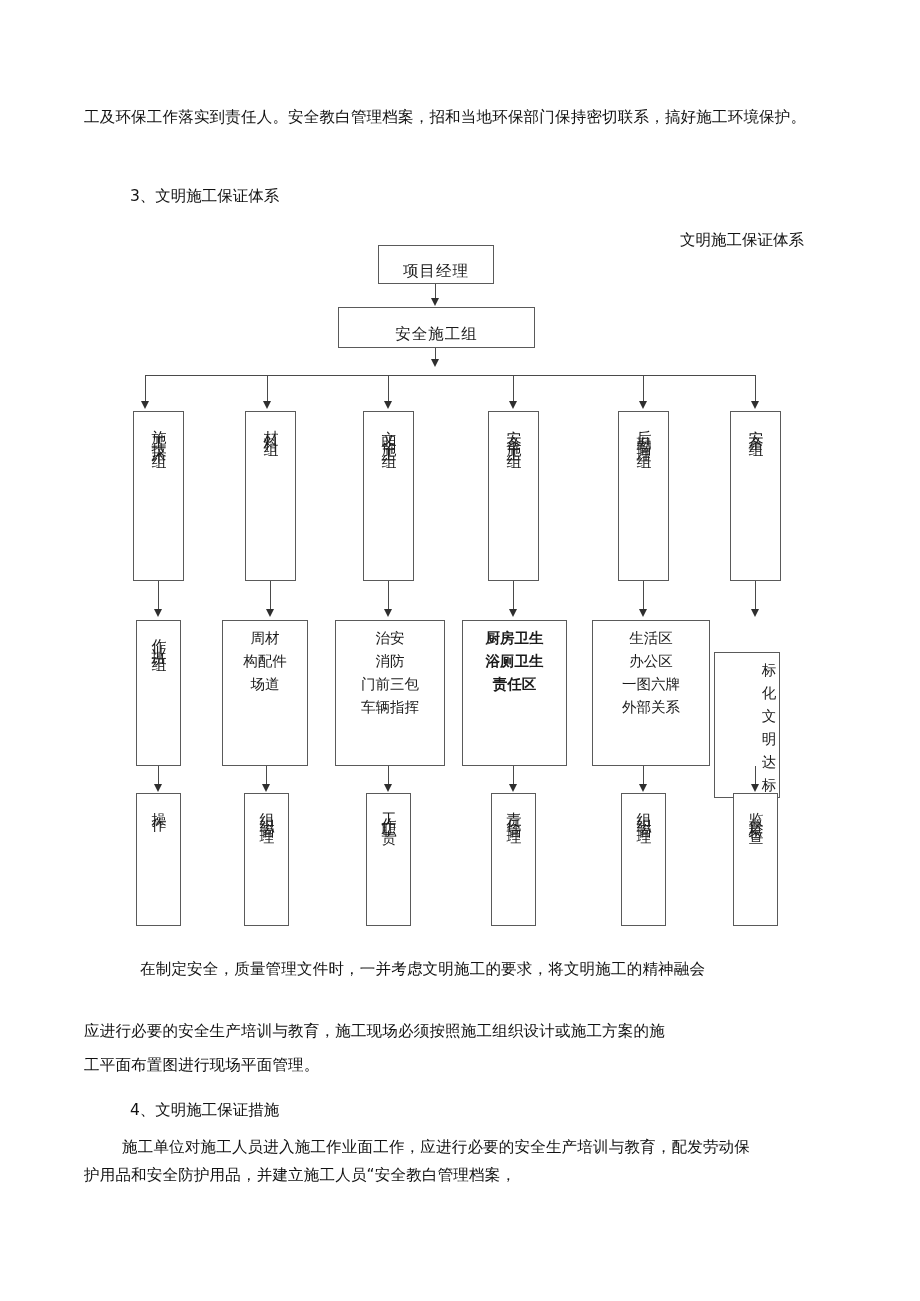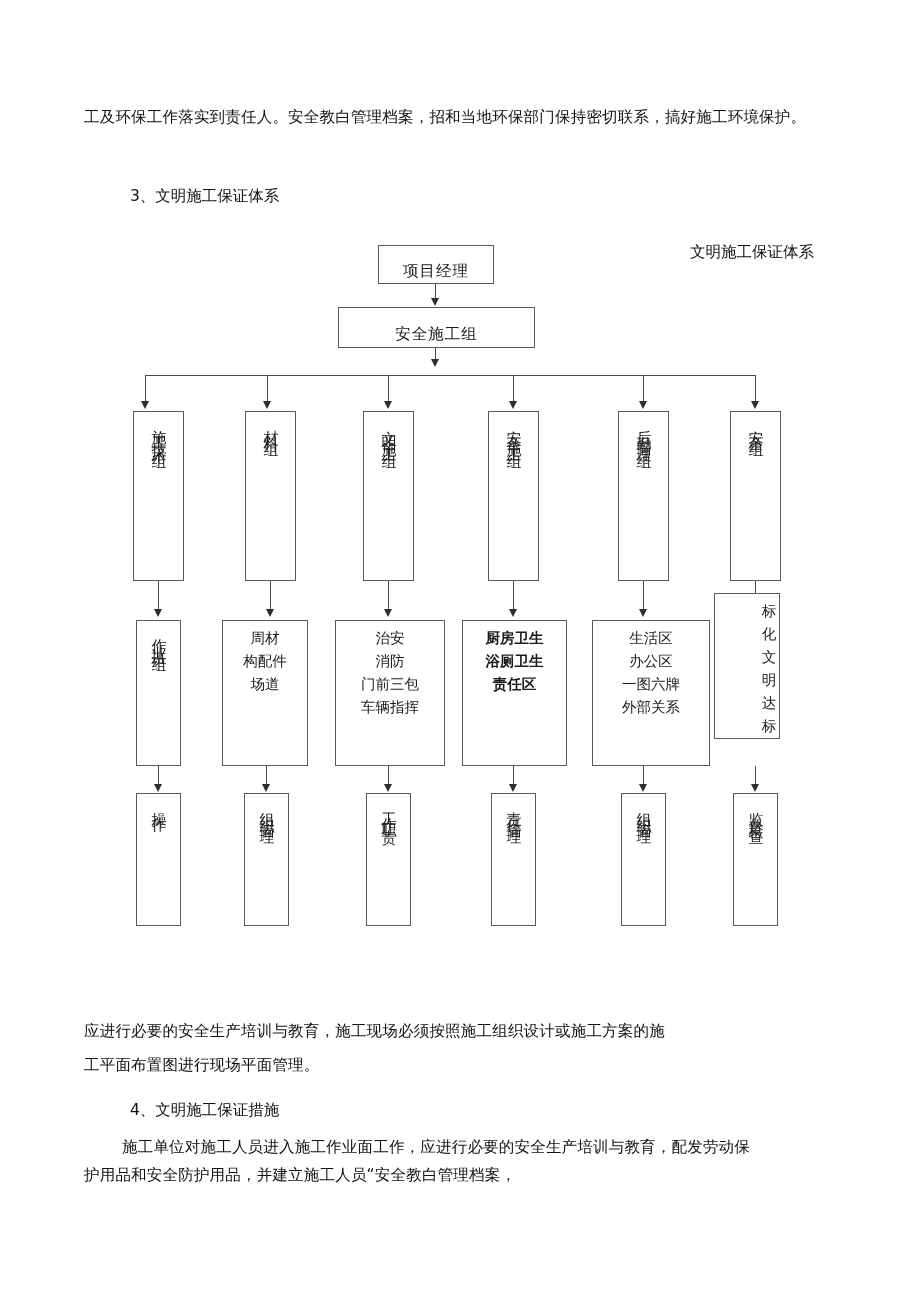--- a/index.html
+++ b/index.html
@@ -125,7 +125,7 @@
 
   <div class="heading" style="left:130px; top:182px;">3、文明施工保证体系</div>
 
-  <div class="diagram-title" style="left:680px; top:242px;margin-left:10px;">文明施工保证体系</div>
+  <div class="diagram-title" style="left:680px; top:230px;">文明施工保证体系</div>
 
   <div id="chart">
 

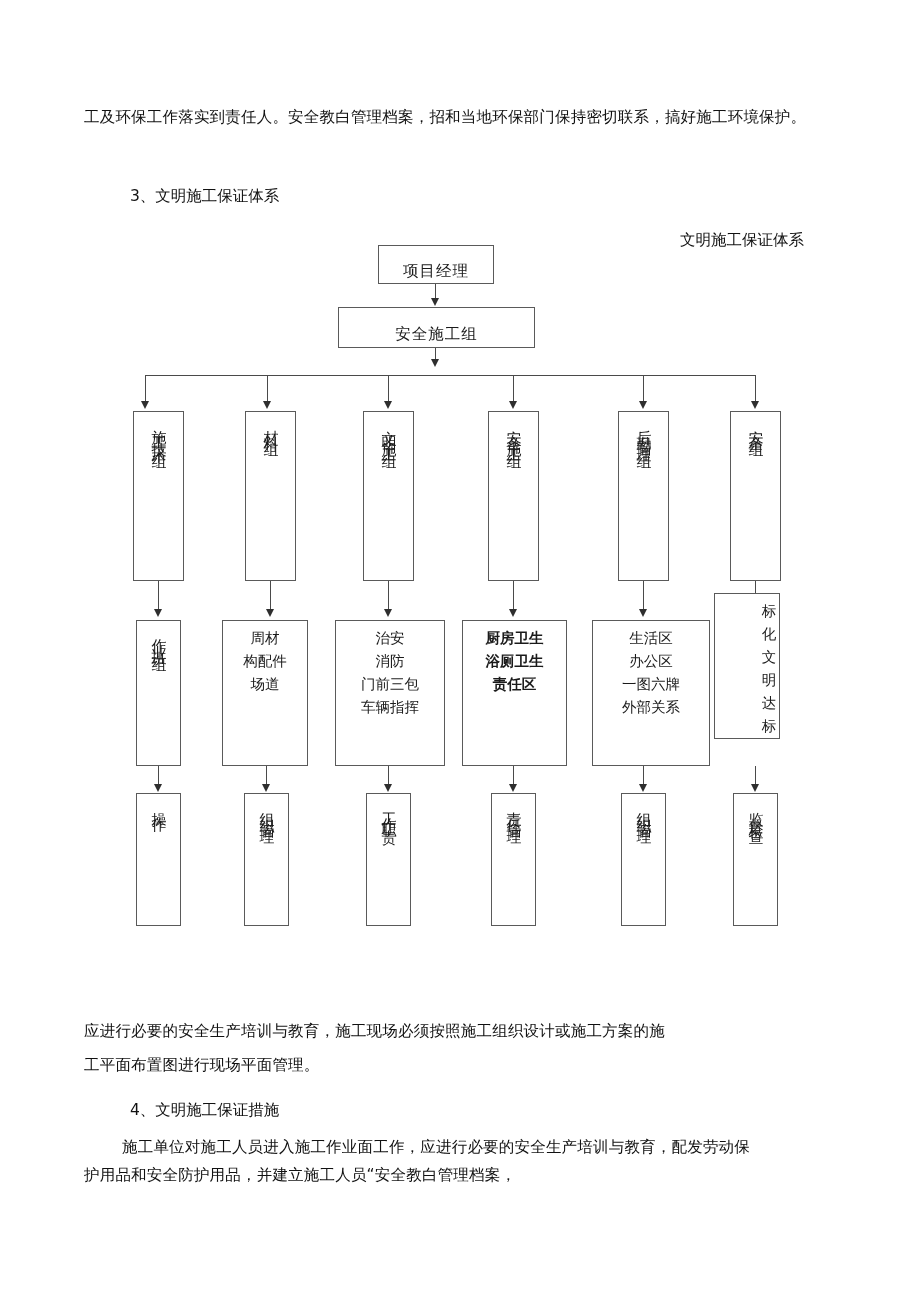--- a/index.html
+++ b/index.html
@@ -235,7 +235,7 @@
 外部关系</span>
     </div>
 
-    <div class="box" style="left:714px; top:593px; width:66px; height:146px;padding-left:44px;">
+    <div class="box" style="left:714px; top:652px; width:66px; height:146px;padding-left:44px;">
       <span class="mlabel">标化
 文明
 达标</span>

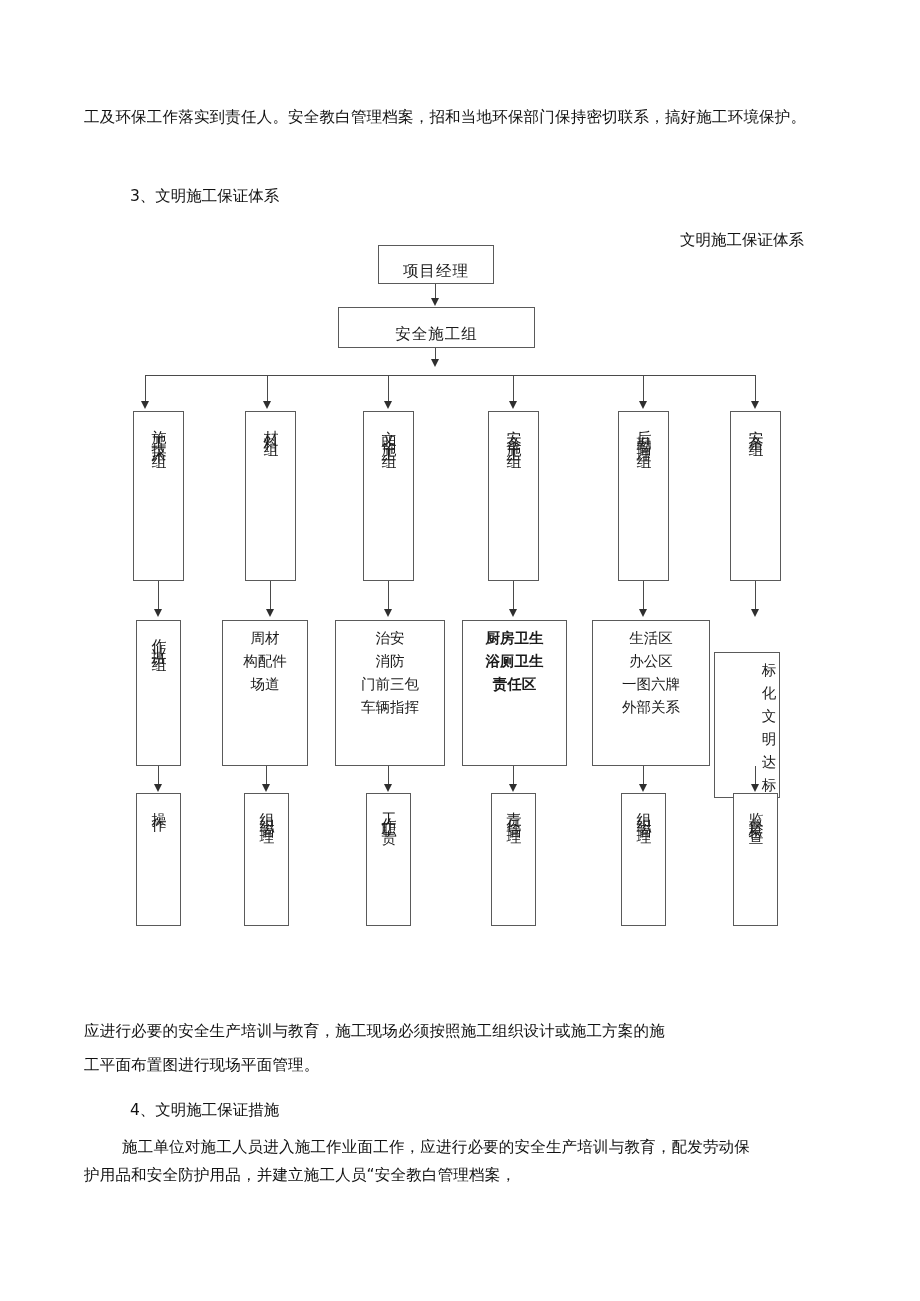--- a/index.html
+++ b/index.html
@@ -285,6 +285,7 @@
 
   </div>
 
+  <div class="para para-tight" style="left:140px; top:957px; width:700px; line-height:24px;">在制定安全，质量管理文件时，一并考虑文明施工的要求，将文明施工的精神融会</div>
 
 
   <div class="para para-tight" style="left:84px; top:1019px; width:760px; line-height:24px;">应进行必要的安全生产培训与教育，施工现场必须按照施工组织设计或施工方案的施</div>

